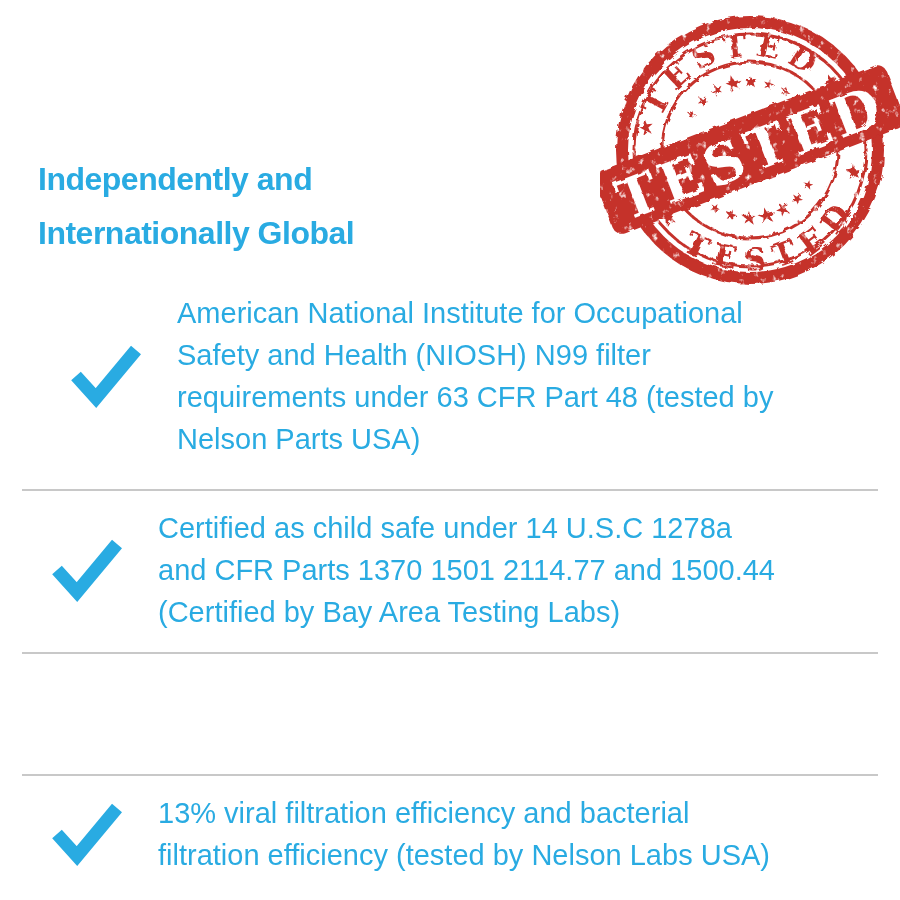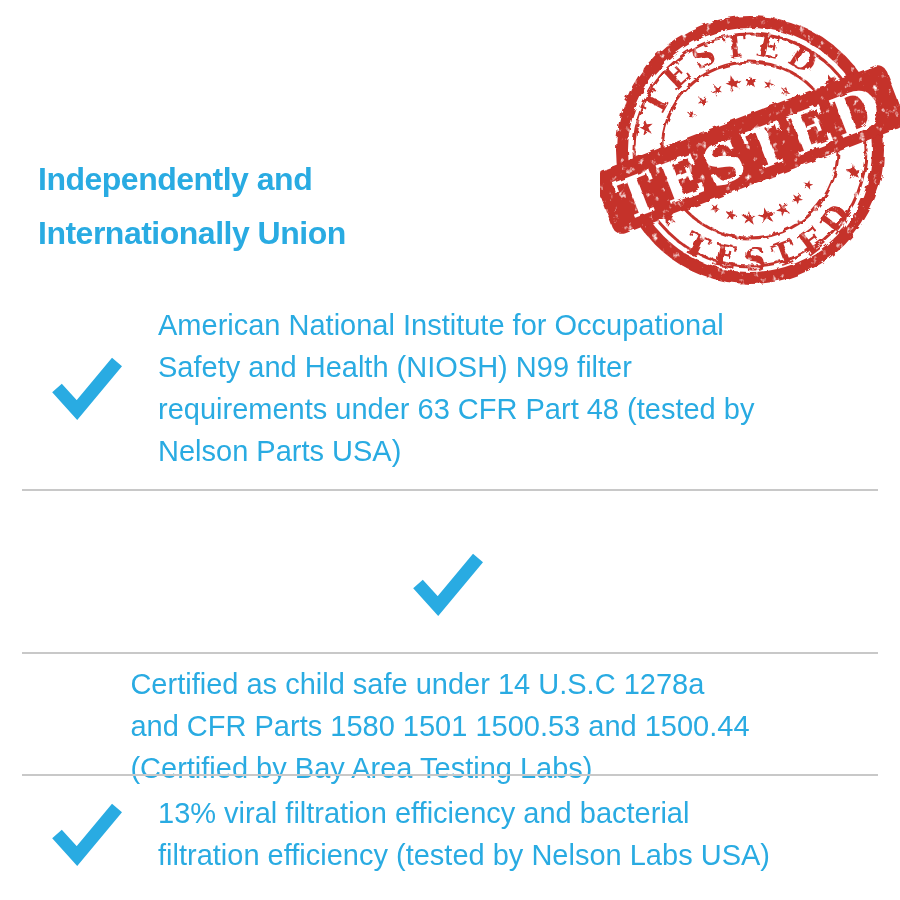--- a/index.html
+++ b/index.html
@@ -89,7 +89,7 @@
 
   <div class="title">
     <div>Independently and</div>
-    <div>Internationally Union</div>
+    <div>Internationally Global</div>
   </div>
 
   <div class="row r1">

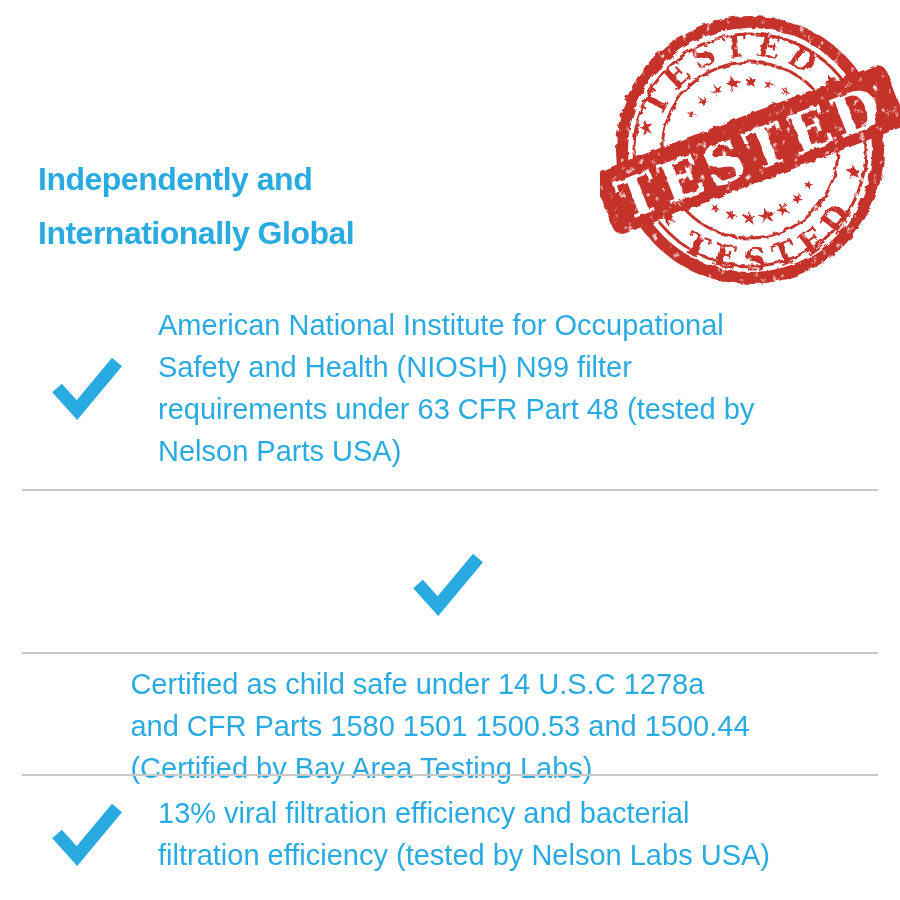--- a/index.html
+++ b/index.html
@@ -20,7 +20,7 @@
   .check path{fill:none;stroke:#29abe2;stroke-width:13;stroke-linecap:butt;stroke-linejoin:miter;}
   .lines{font-size:29px;line-height:42px;color:#29abe2;white-space:nowrap;}
   .divider{position:absolute;left:22px;width:856px;height:2px;background:#c8c8c8;}
-  .r1{top:300px;height:176px;}
+  .r1{top:288px;height:176px;margin-left:19px;}
   .r2{top:505px;height:130px;flex-direction:column;}
   .r3{top:668px;height:88px;}
   .r4{top:790px;height:88px;}

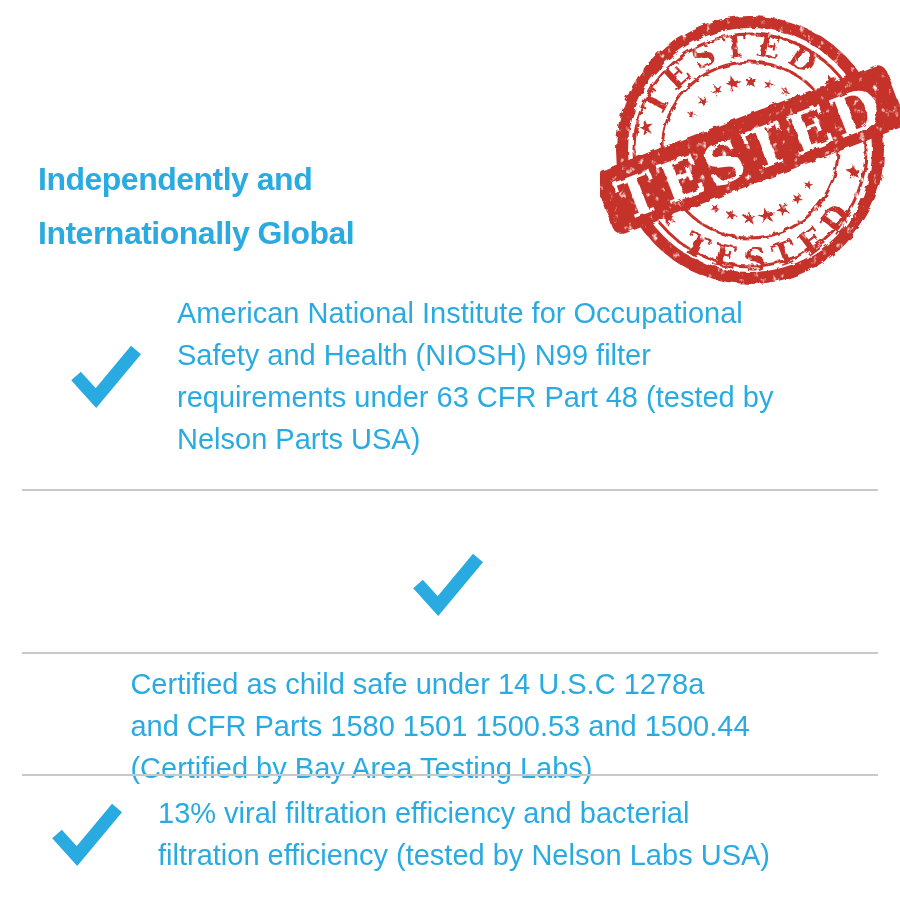--- a/index.html
+++ b/index.html
@@ -21,7 +21,7 @@
   .lines{font-size:29px;line-height:42px;color:#29abe2;white-space:nowrap;}
   .divider{position:absolute;left:22px;width:856px;height:2px;background:#c8c8c8;}
   .r1{top:288px;height:176px;margin-left:19px;}
-  .r2{top:505px;height:130px;flex-direction:column;}
+  .r2{top:505px;height:130px;}
   .r3{top:668px;height:88px;}
   .r4{top:790px;height:88px;}
   .d1{top:489px;} .d2{top:652px;} .d3{top:774px;}

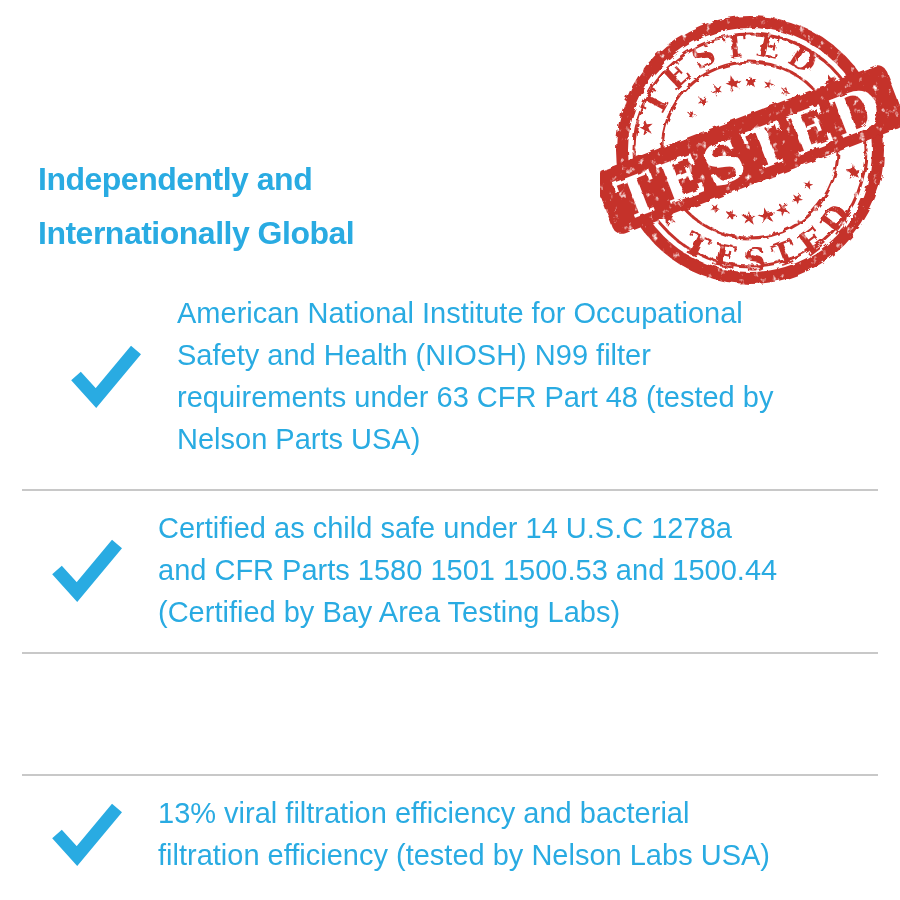--- a/index.html
+++ b/index.html
@@ -116,7 +116,7 @@
     </div>
     <div class="lines">
       <div>Certified as child safe under 14 U.S.C 1278a</div>
-      <div>and CFR Parts 1580 1501 1500.53 and 1500.44</div>
+      <div>and CFR Parts 1370 1501 2114.77 and 1500.44</div>
       <div>(Certified by Bay Area Testing Labs)</div>
     </div>
   </div>

